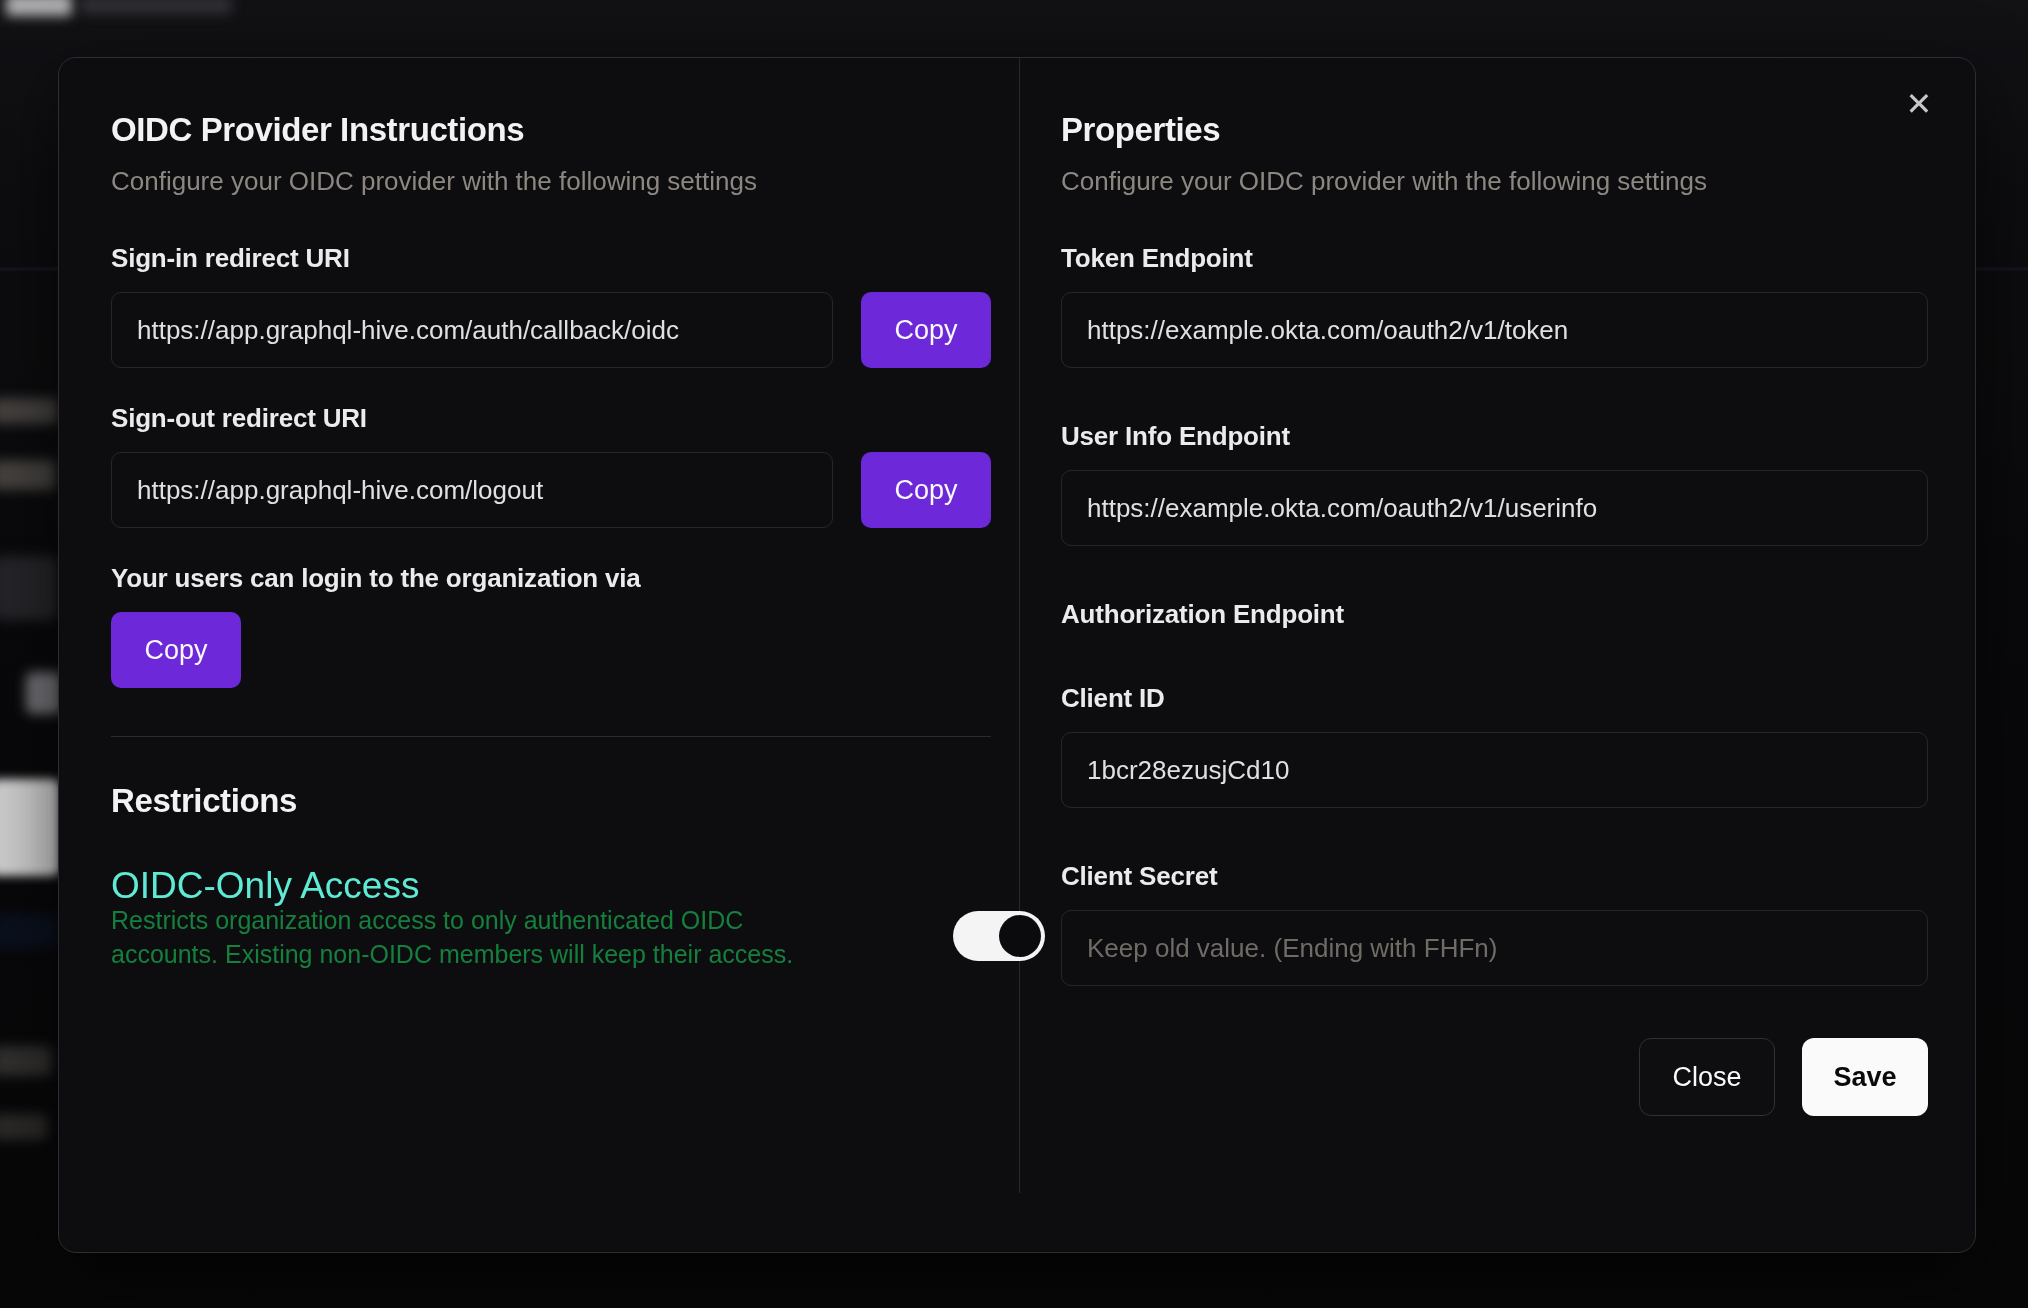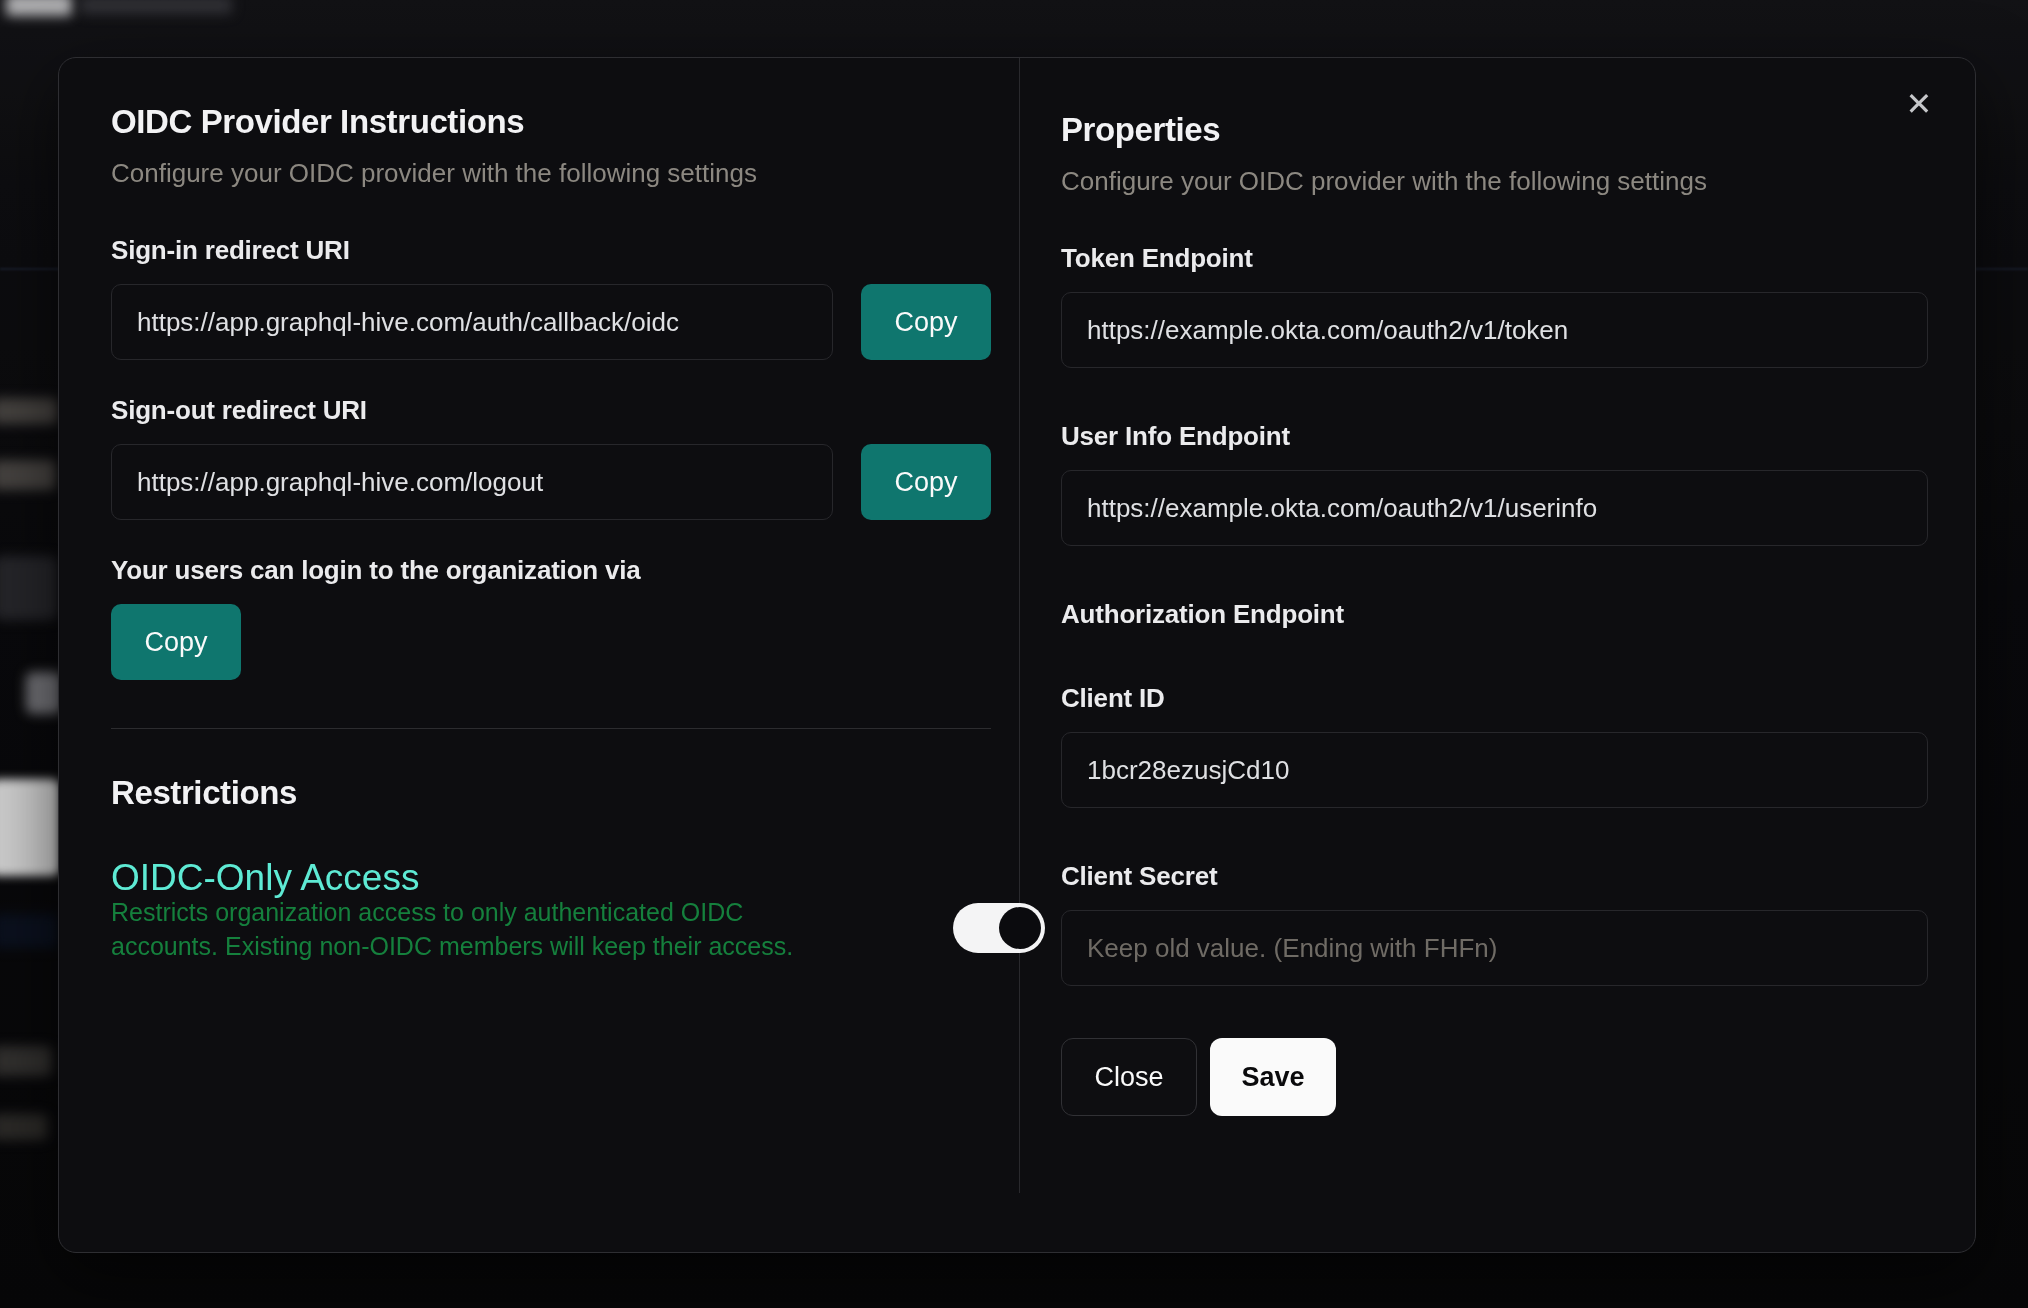--- a/index.html
+++ b/index.html
@@ -39,7 +39,7 @@
     border-radius: 18px;
     box-shadow: 0 24px 70px rgba(0,0,0,.6);
   }
-  .col-left  { position: absolute; left: 52px;  top: 44px; width: 880px; }
+  .col-left  { position: absolute; left: 52px;  top: 52px; width: 880px; }
   .col-right { position: absolute; left: 1002px; top: 52px; width: 867px; }
   .v-divider { position: absolute; left: 960px; top: 0; width: 1px; height: 1135px; background: #29292d; }
 

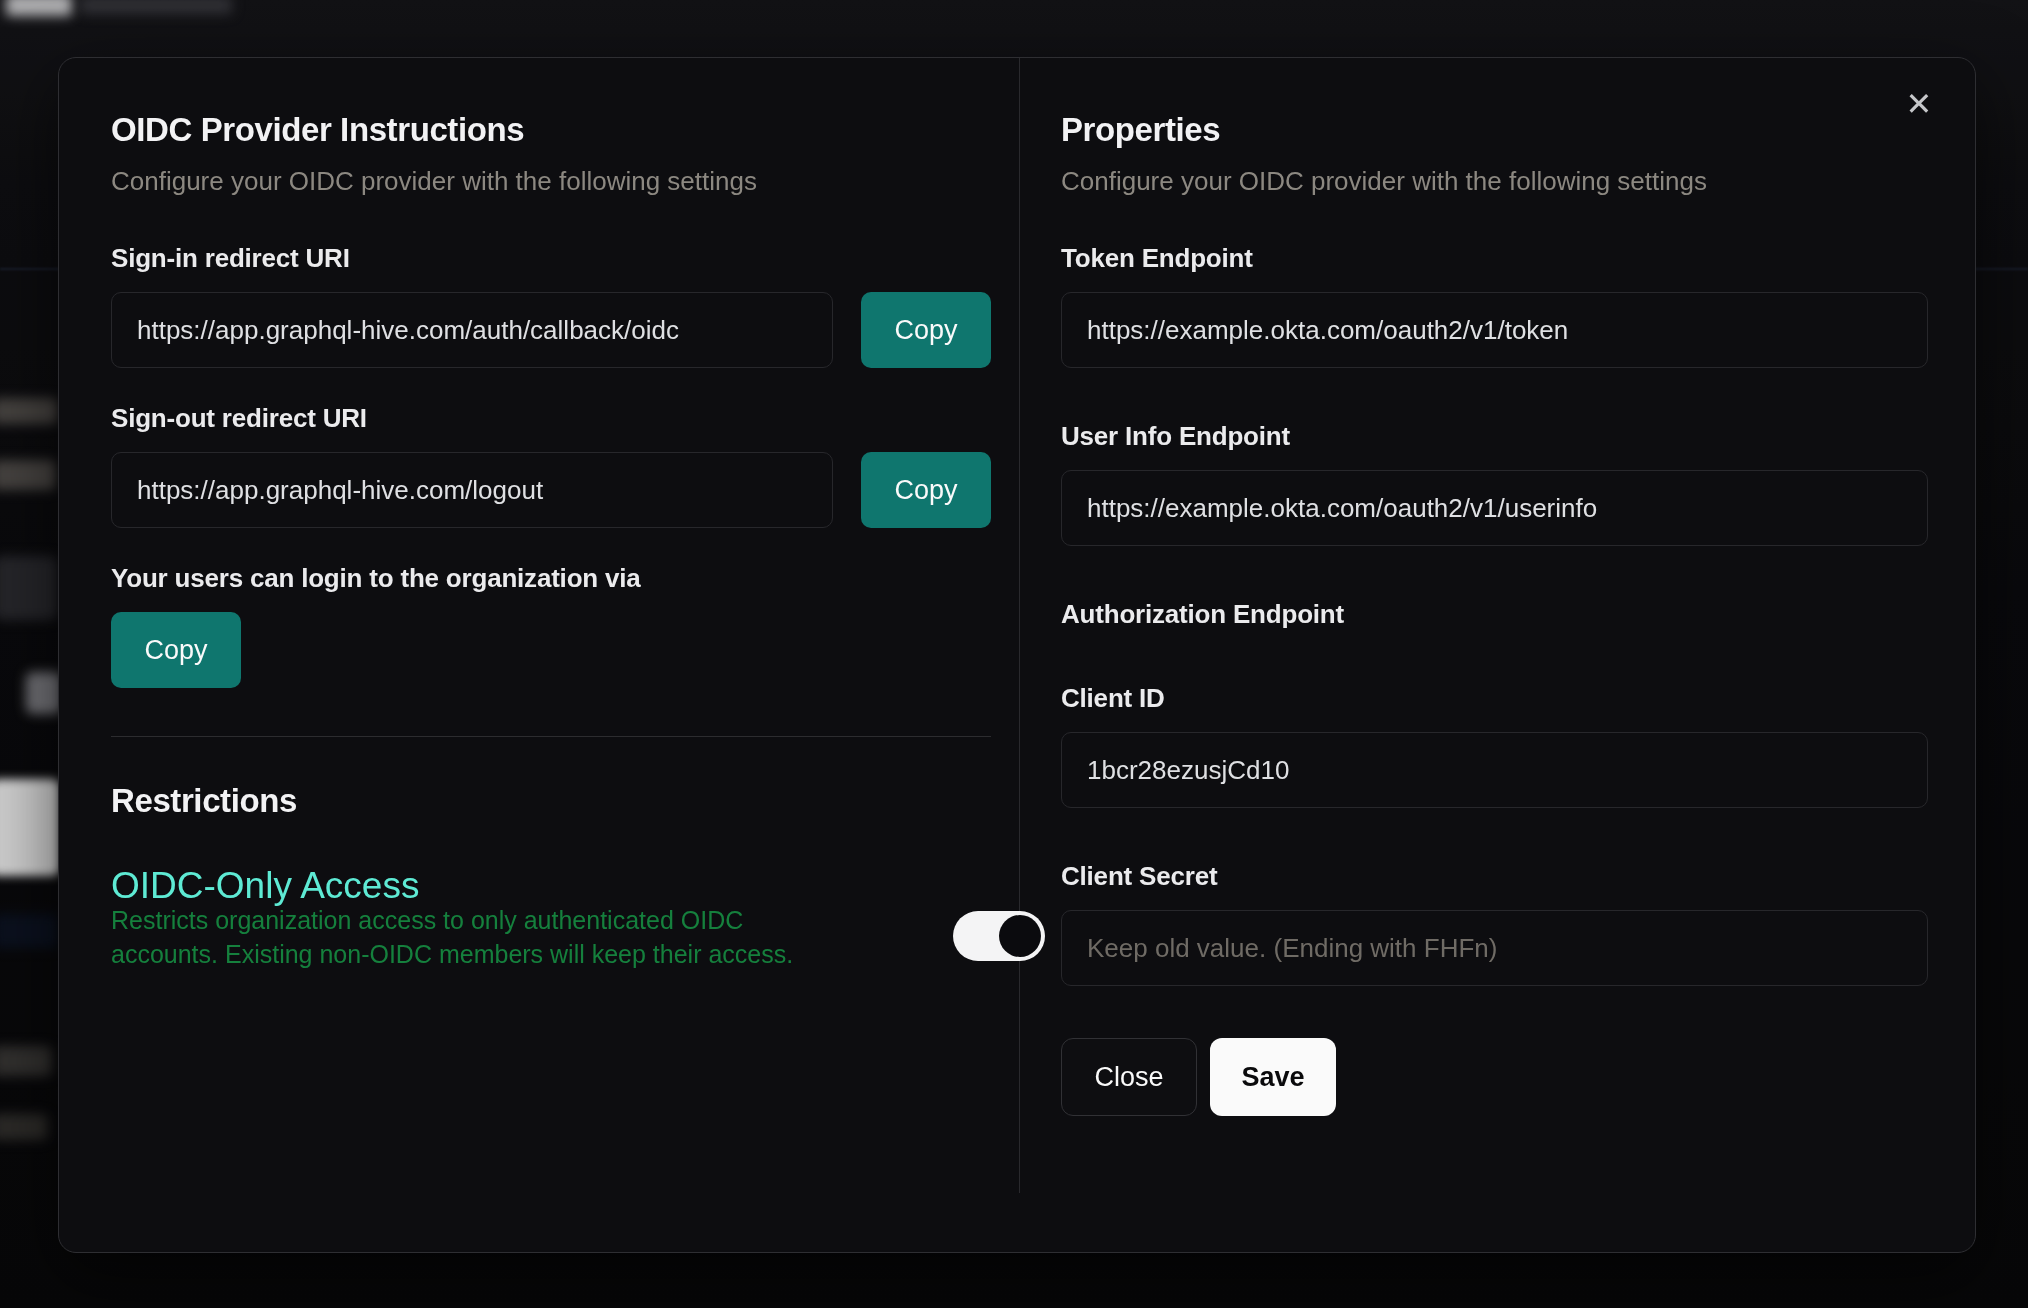--- a/index.html
+++ b/index.html
@@ -69,7 +69,7 @@
   .copy-row .text-input { flex: 1 1 auto; min-width: 0; }
   .copy-button {
     flex: 0 0 130px; height: 76px;
-    background: #0f766e; border: none; border-radius: 10px;
+    background: #6d28d9; border: none; border-radius: 10px;
     font-family: "Liberation Sans", sans-serif;
     font-size: 27px; font-weight: 400; color: #fafafa;
     cursor: pointer;

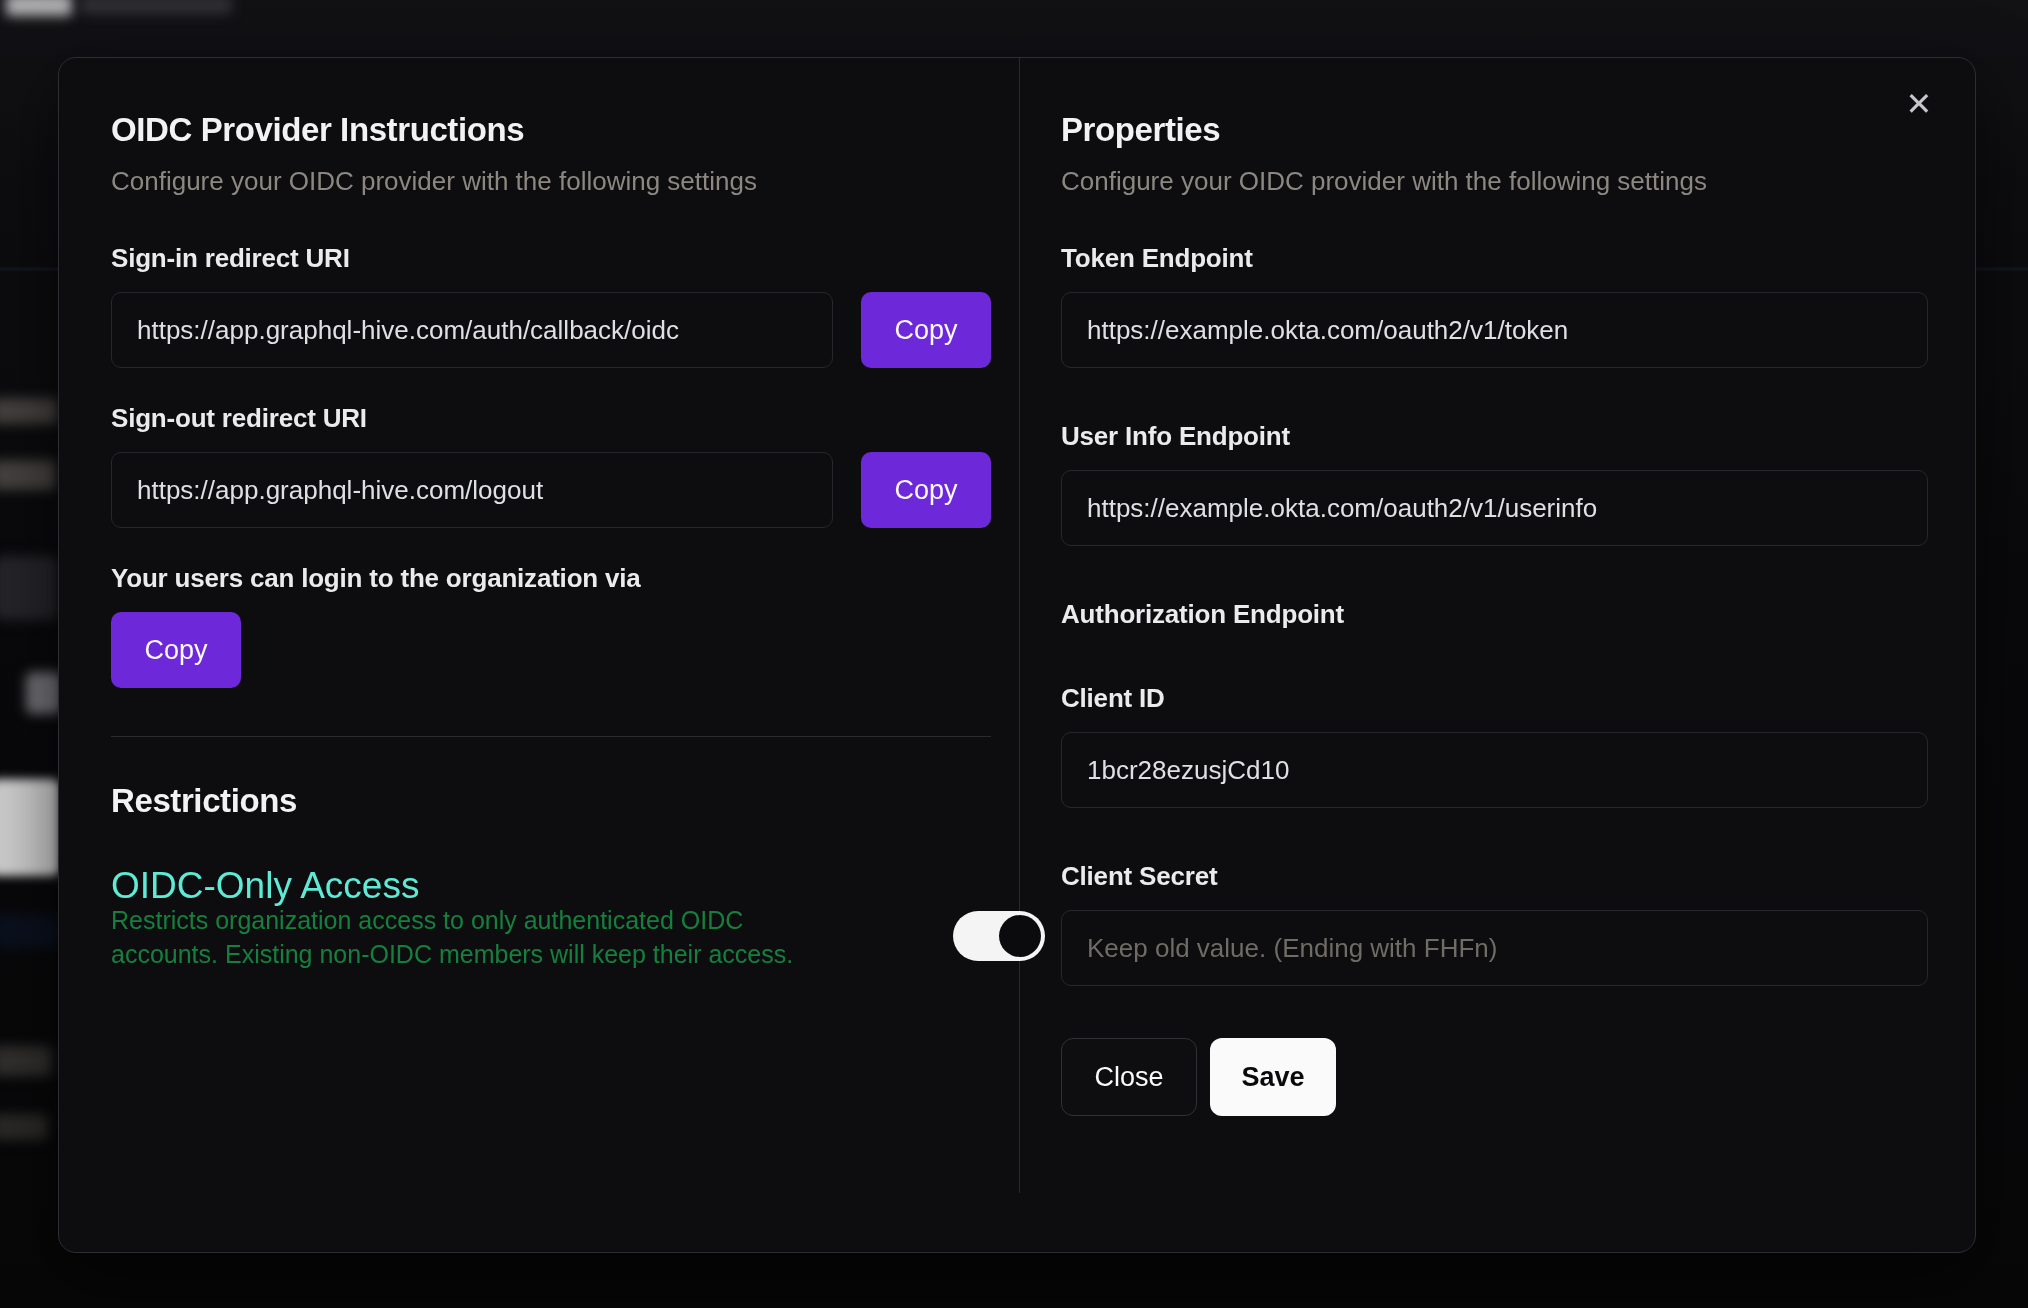--- a/index.html
+++ b/index.html
@@ -100,7 +100,7 @@
   .right-field { margin-bottom: 52px; }
 
   .footer-actions {
-    display: flex; gap: 2px; margin-top: 34px;
+    display: flex; justify-content: flex-end; gap: 16px; margin-top: 34px;
   }
   .close-button {
     width: 136px; height: 78px;

